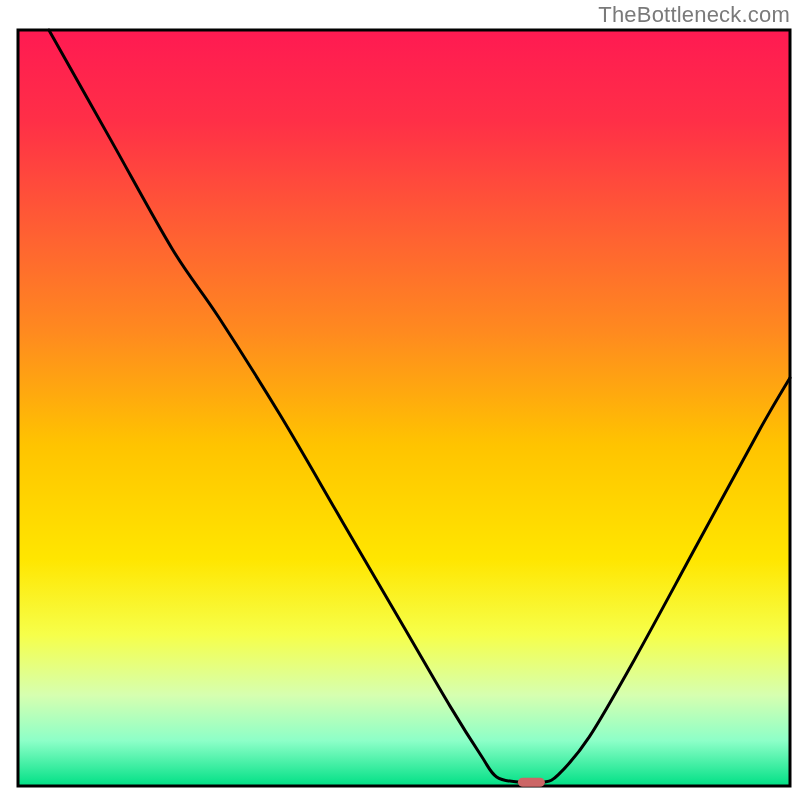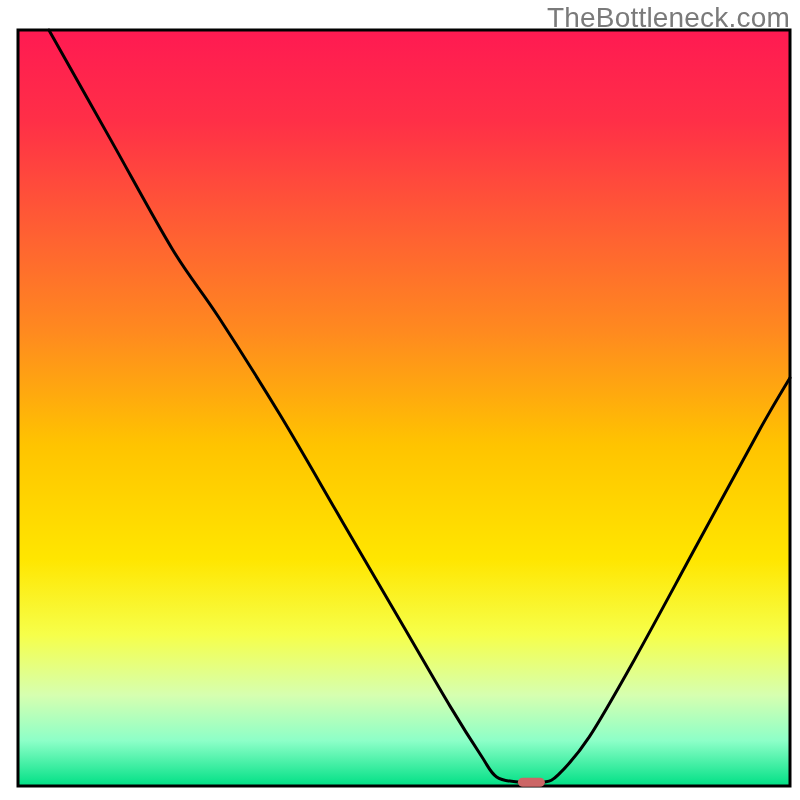--- a/index.html
+++ b/index.html
@@ -20,7 +20,7 @@
     top: 2px;
     right: 10px;
     color: #7a7a7a;
-    font-size: 28px;
+    font-size: 22px;
     font-weight: 500;
     letter-spacing: 0.2px;
   }

